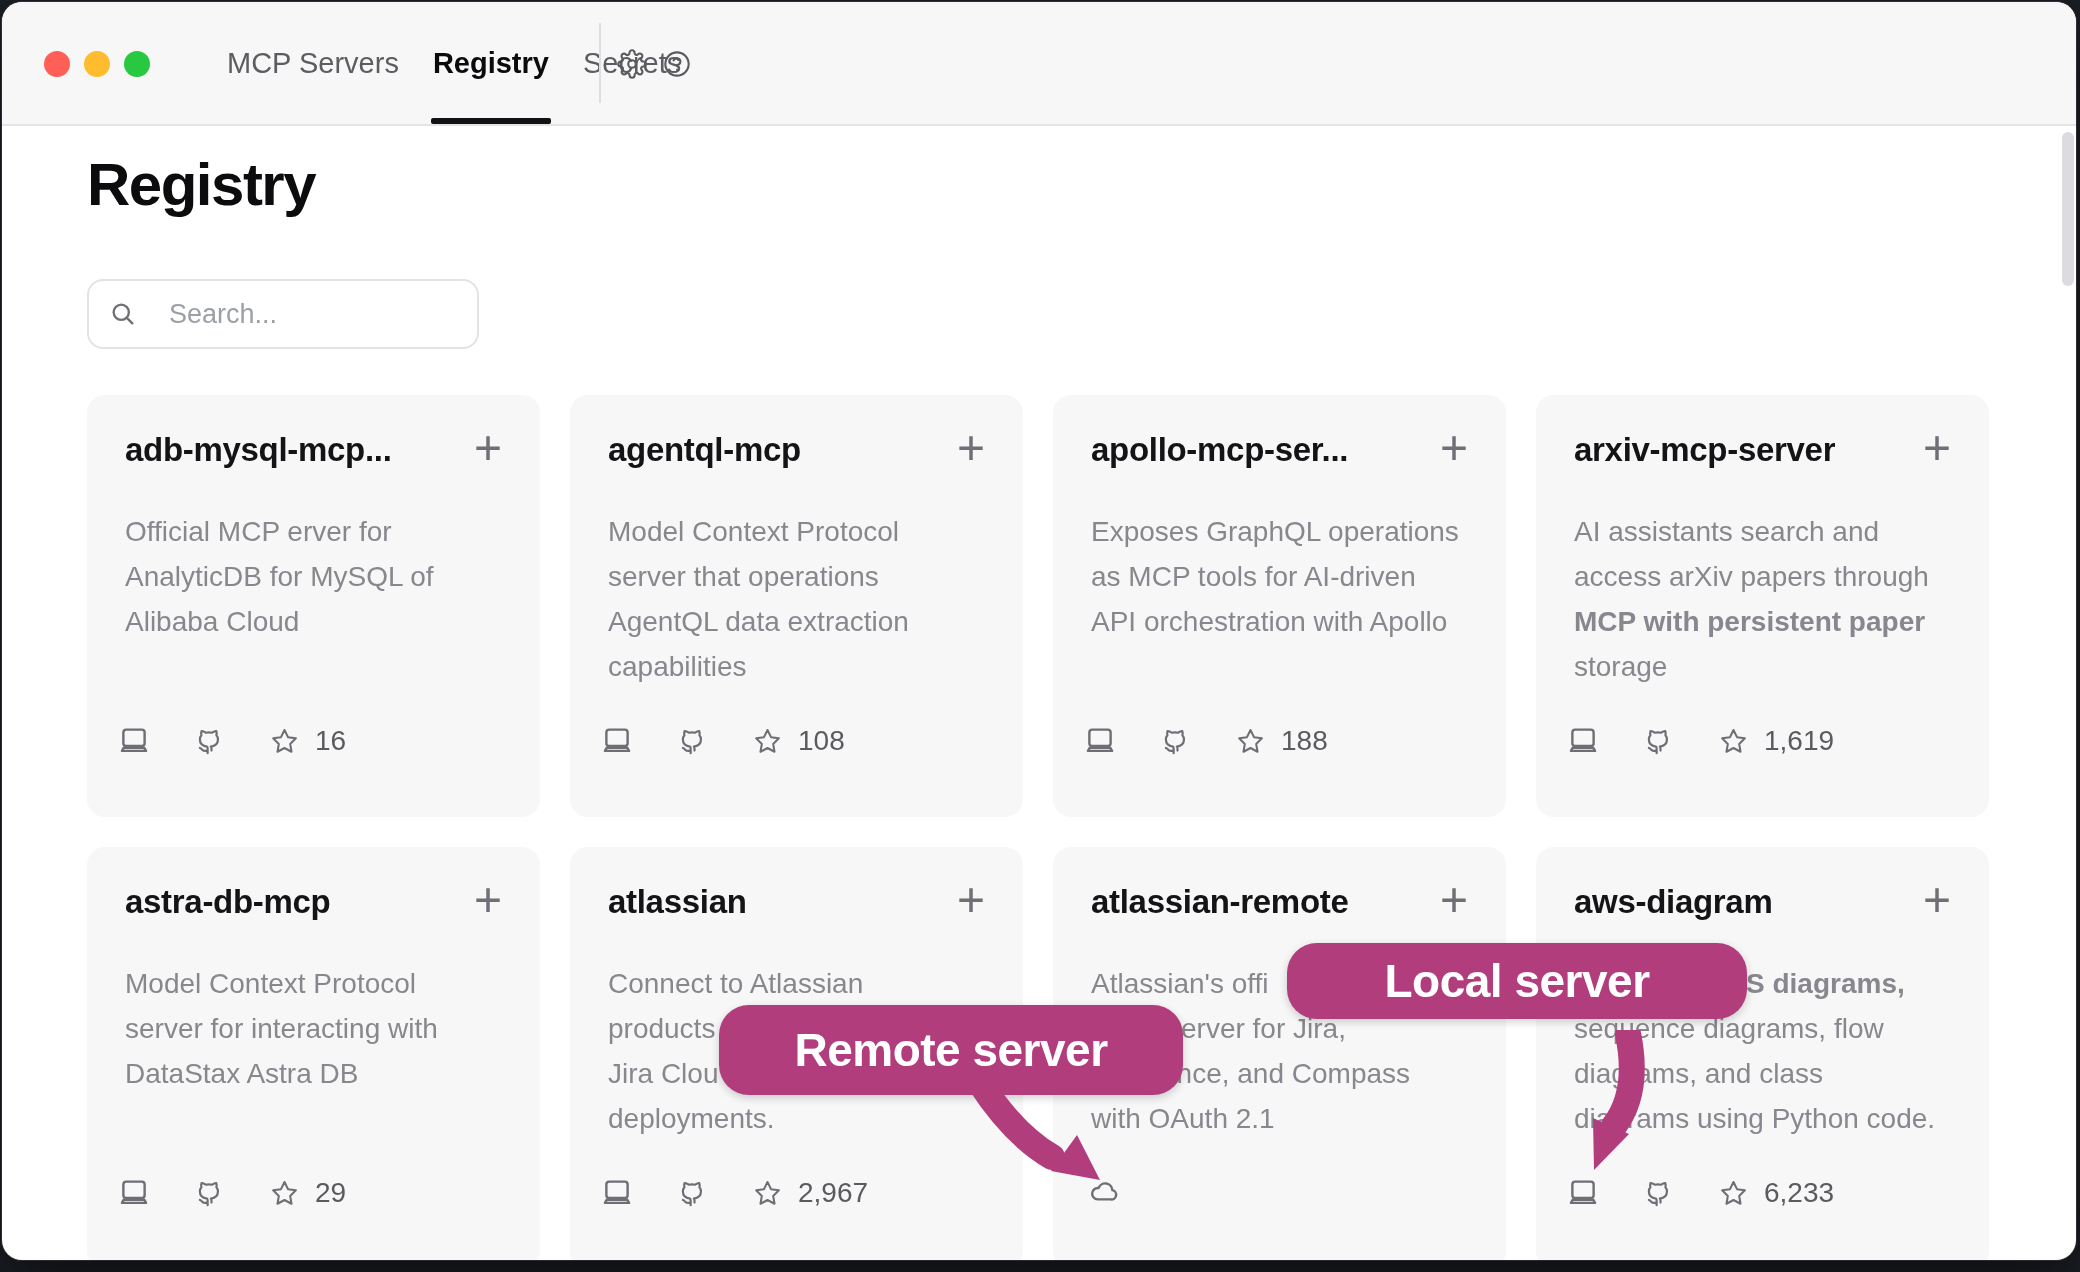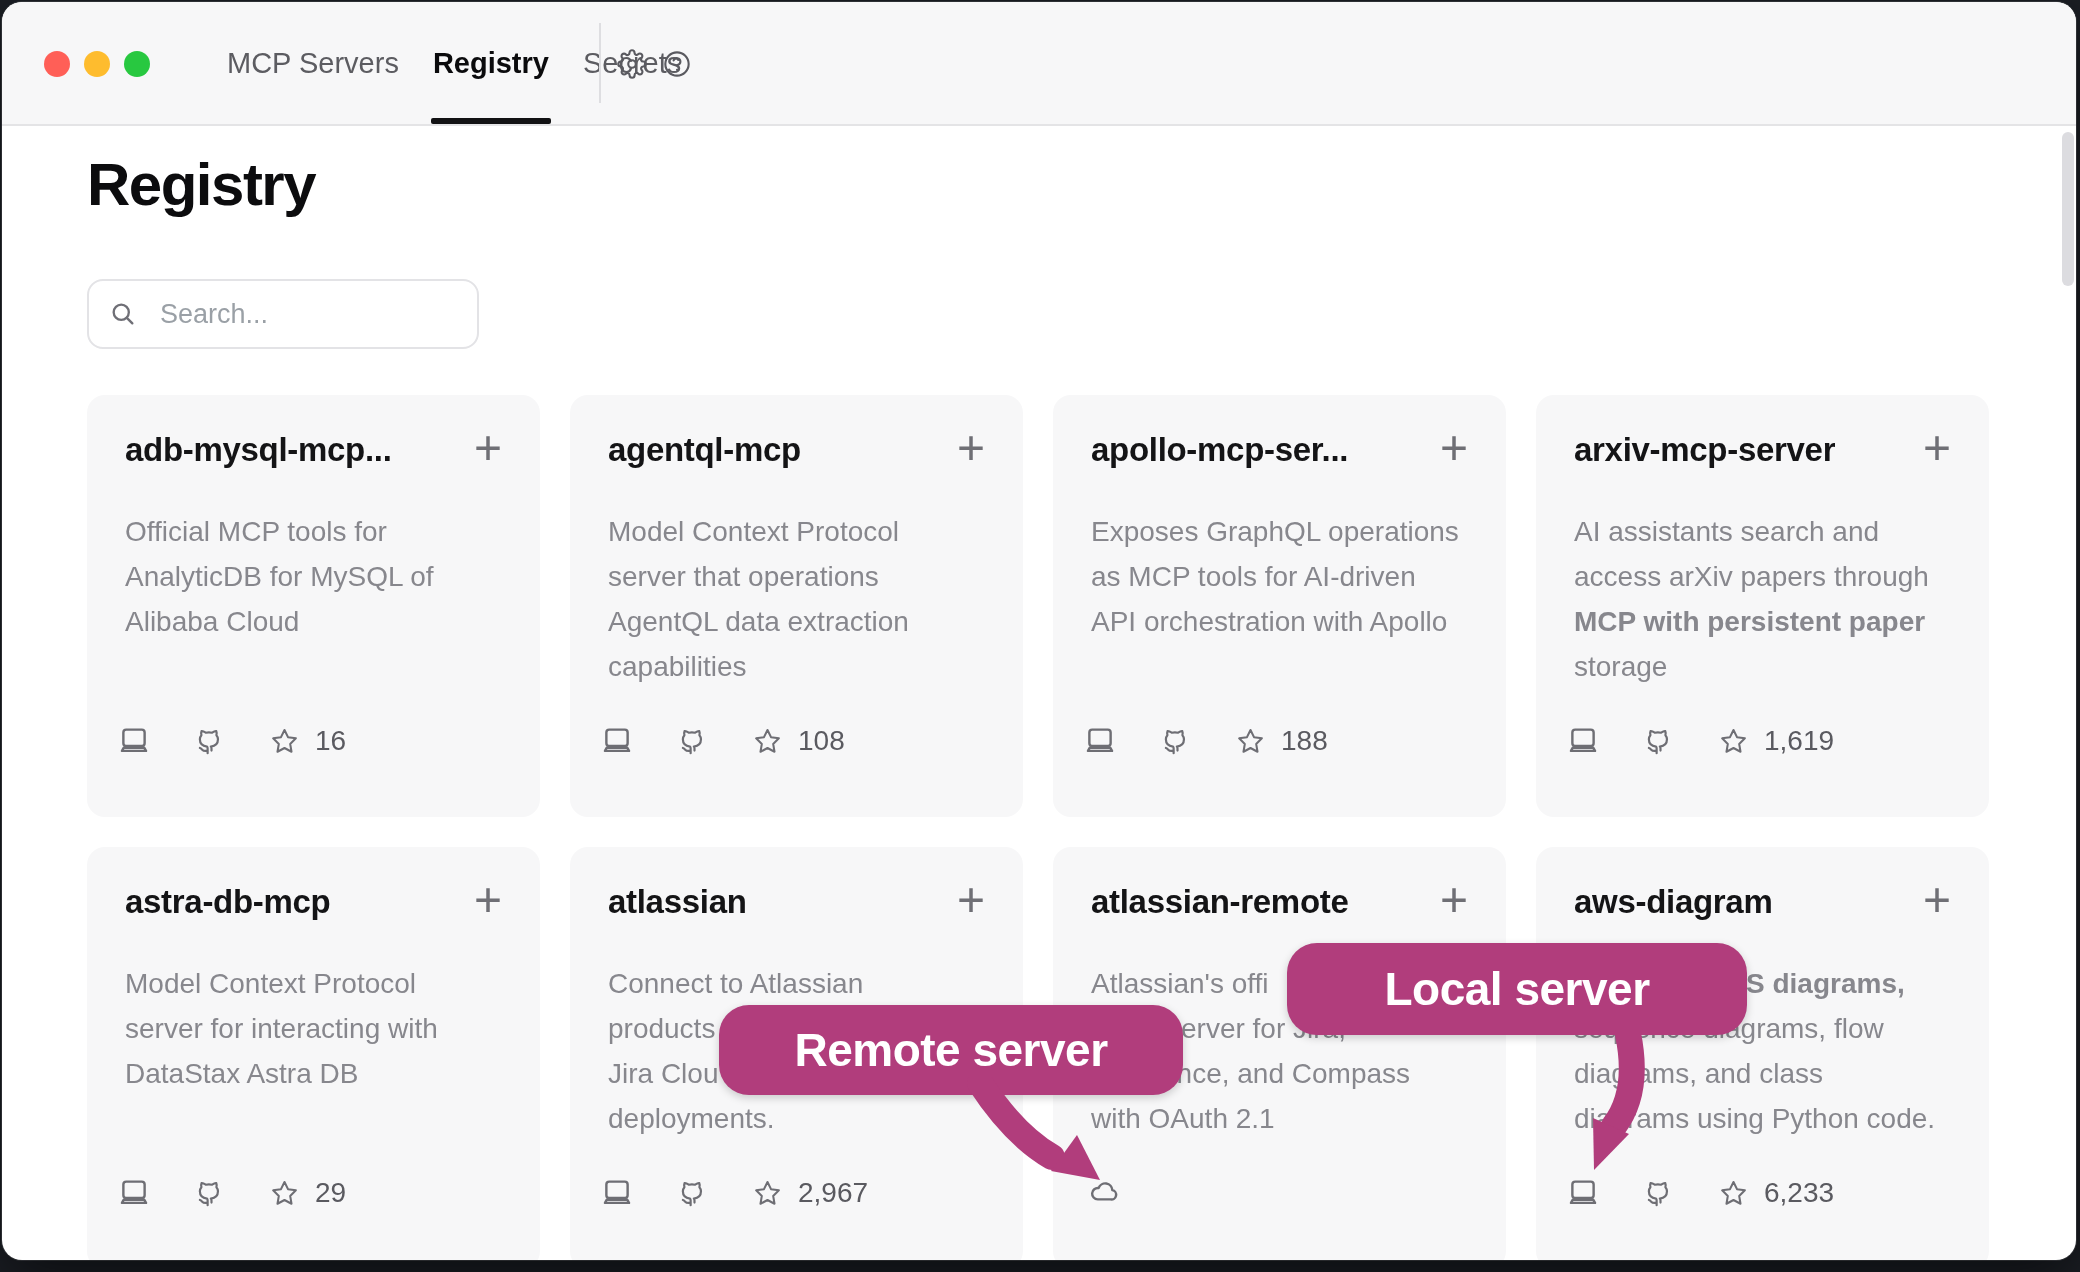--- a/index.html
+++ b/index.html
@@ -41,7 +41,7 @@
   .search-box{
     position:absolute;left:85px;top:277px;width:392px;height:70px;box-sizing:border-box;
     border:2px solid #e3e3e6;border-radius:16px;background:#fff;
-    display:flex;align-items:center;padding-left:20px;gap:21px;z-index:2;
+    display:flex;align-items:center;padding-left:20px;gap:30px;z-index:2;
   }
   .search-box svg{color:#6f6f76;flex:0 0 auto;}
   .search-box input{

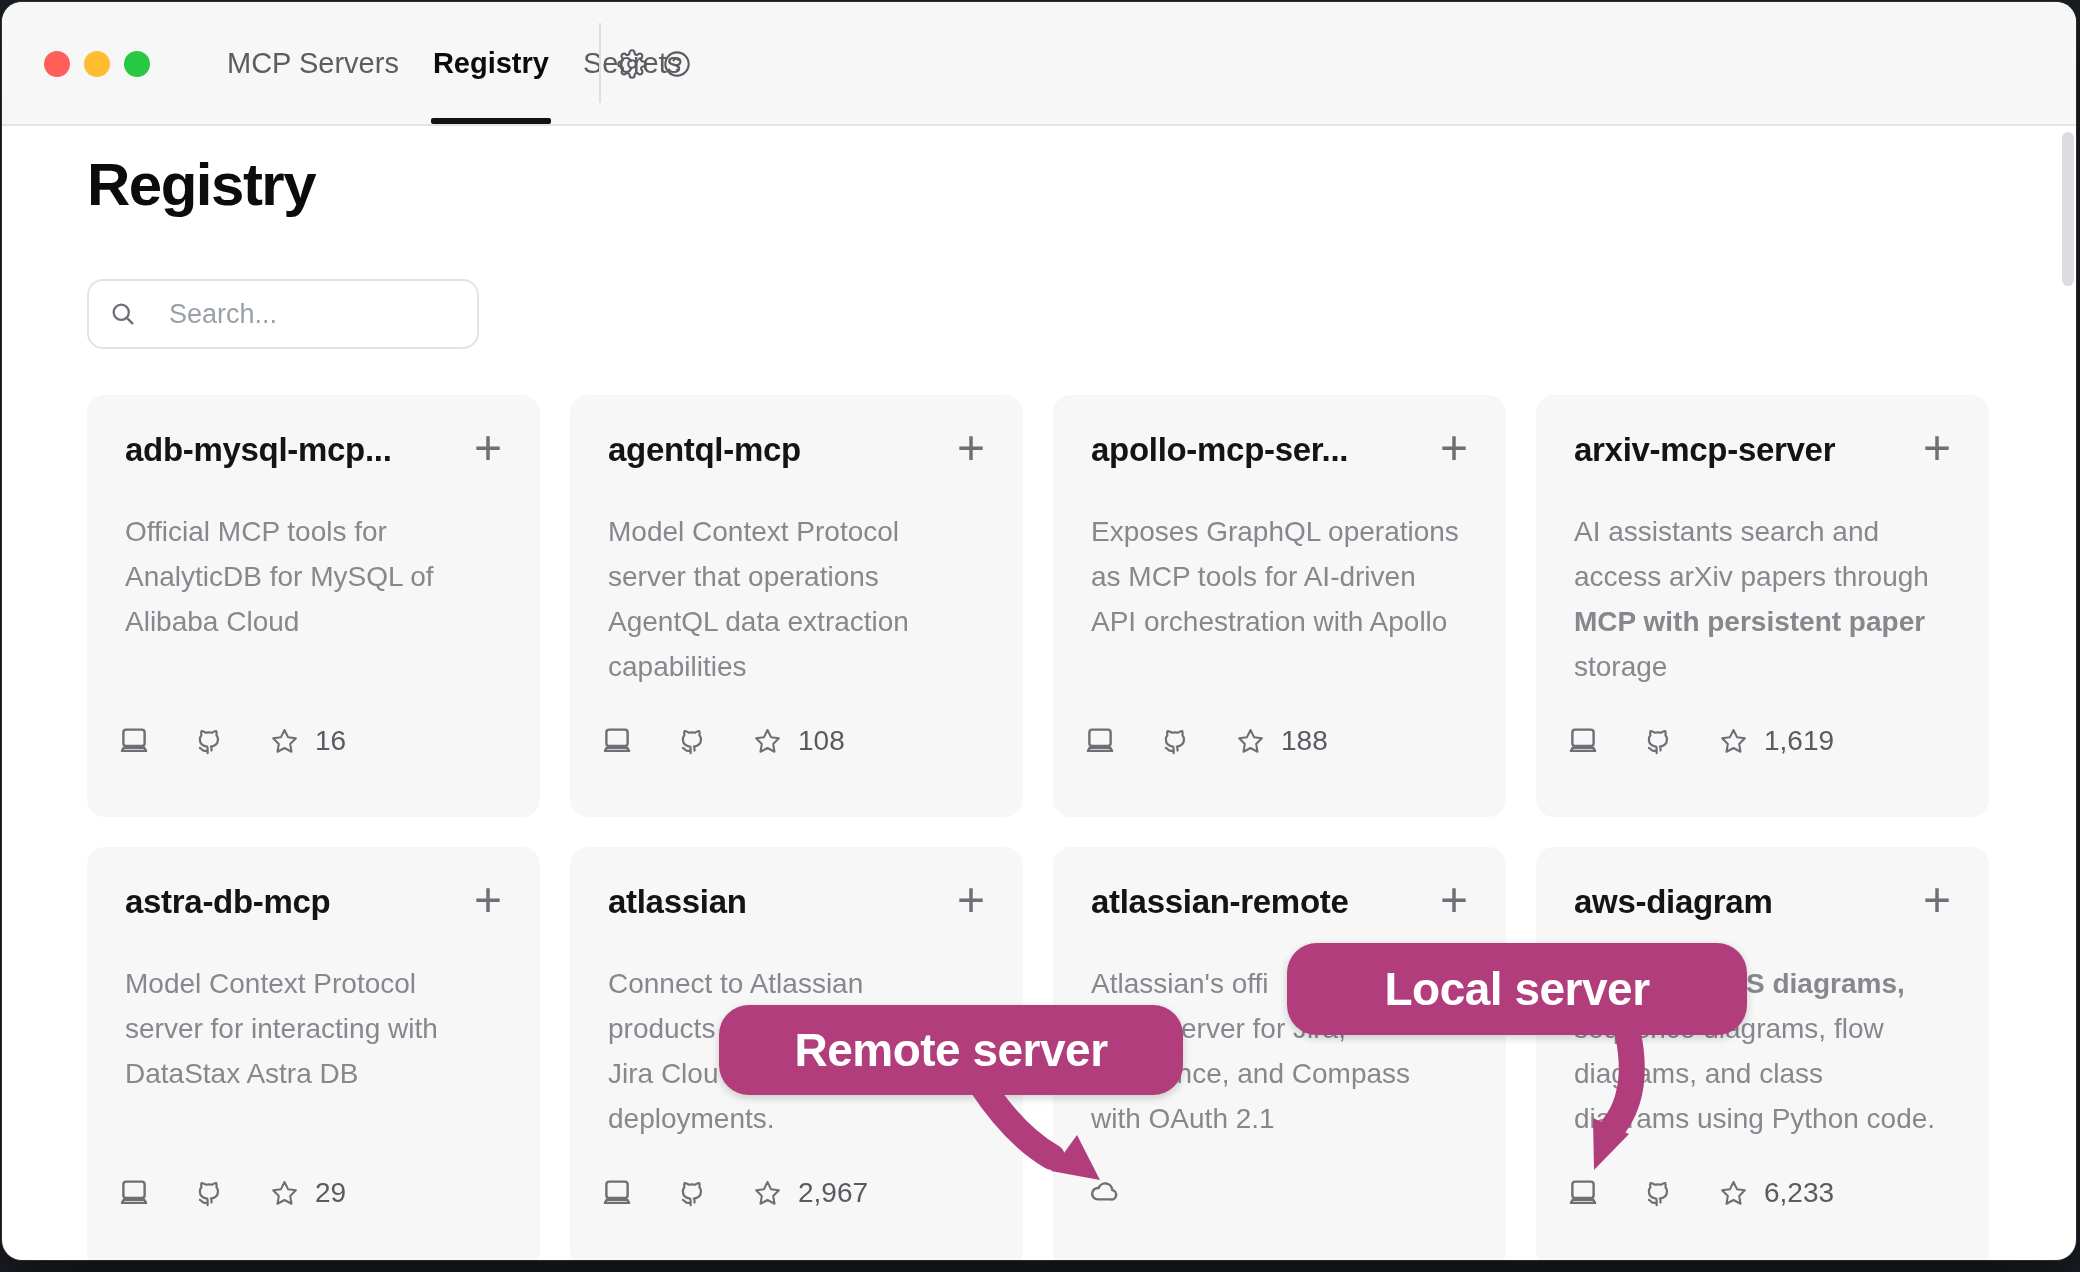--- a/index.html
+++ b/index.html
@@ -144,7 +144,7 @@
       <button class="add-btn">+</button>
     </div>
     <div class="card-desc">
-          <div class="line" style="padding-left: 0px;">Official MCP tools for</div>
+          <div class="line" style="padding-left: 0px;">Official MCP erver for</div>
           <div class="line" style="padding-left: 0px;">AnalyticDB for MySQL of</div>
           <div class="line" style="padding-left: 0px;">Alibaba Cloud</div>
         </div>

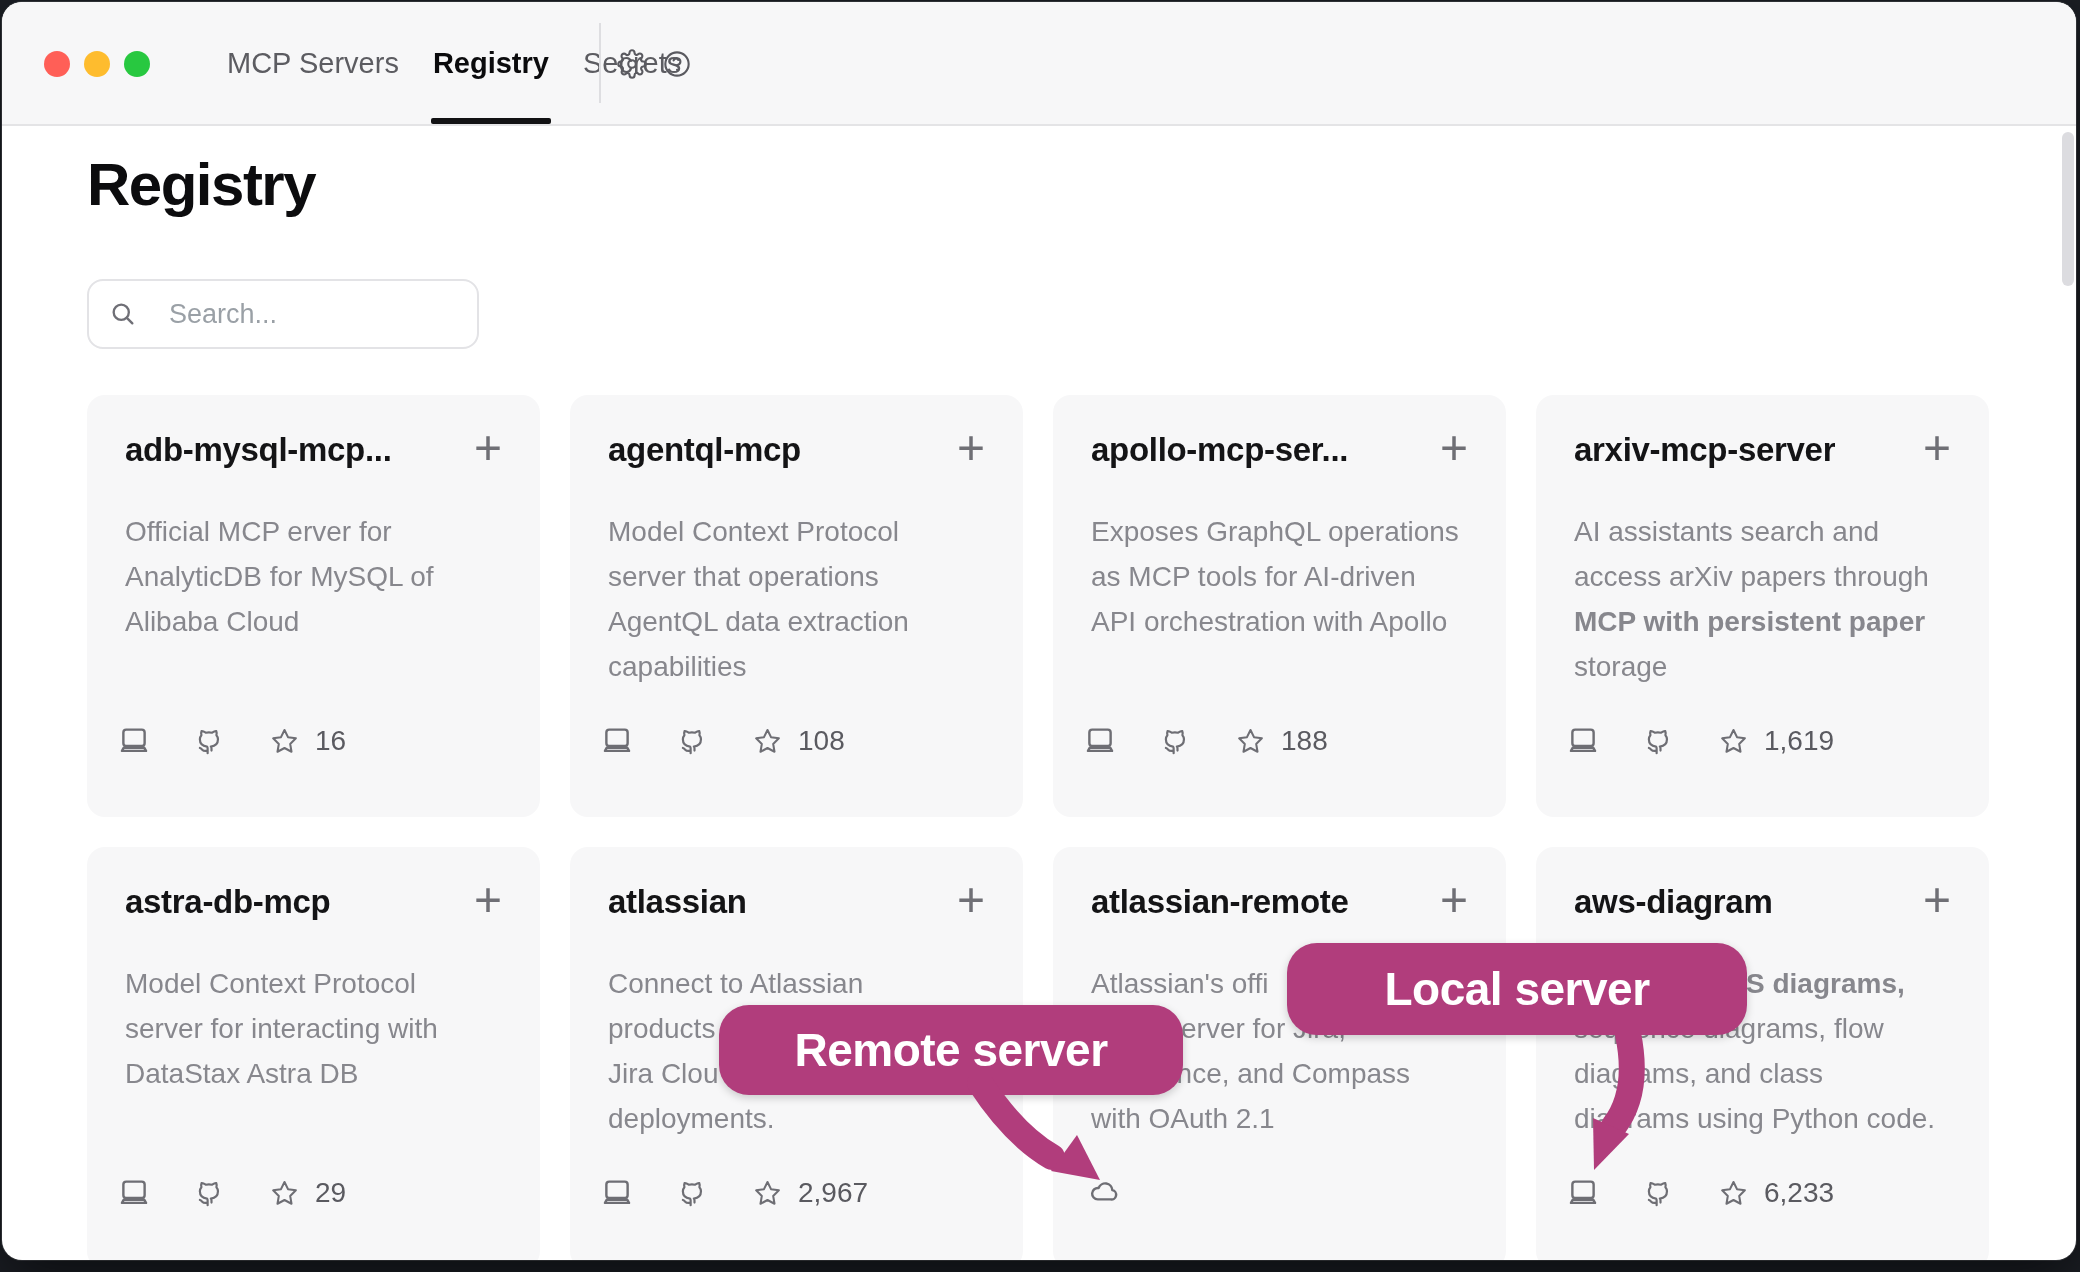--- a/index.html
+++ b/index.html
@@ -84,7 +84,7 @@
     box-shadow:0 3px 8px rgba(0,0,0,0.18);
   }
   #badge-remote{left:717px;top:1003px;width:464px;height:90px;}
-  #badge-local{left:1285px;top:941px;width:460px;height:92px;}
+  #badge-local{left:1285px;top:941px;width:460px;height:76px;}
   .arrow{position:absolute;z-index:5;}
   .arrow path{stroke:var(--accent,#b13d7c);stroke-width:26;fill:none;stroke-linecap:round;}
   .arrow polygon{fill:var(--accent,#b13d7c);}

